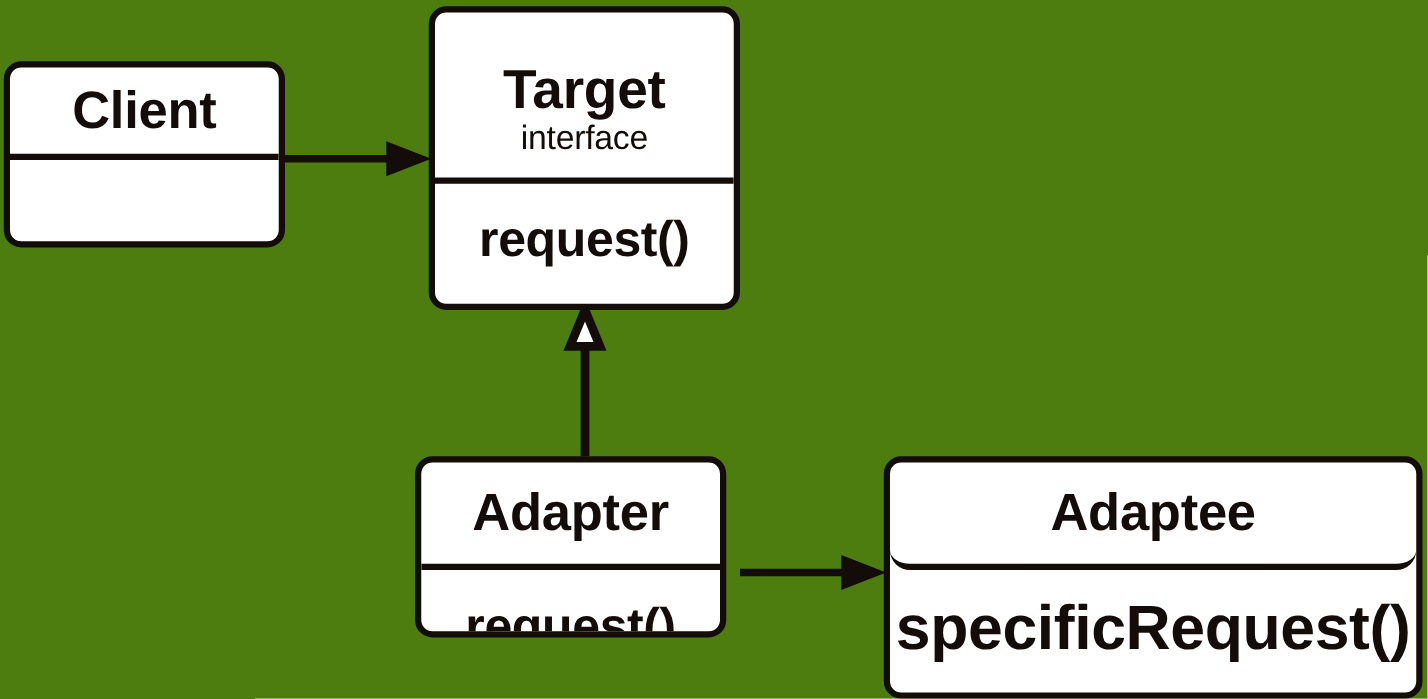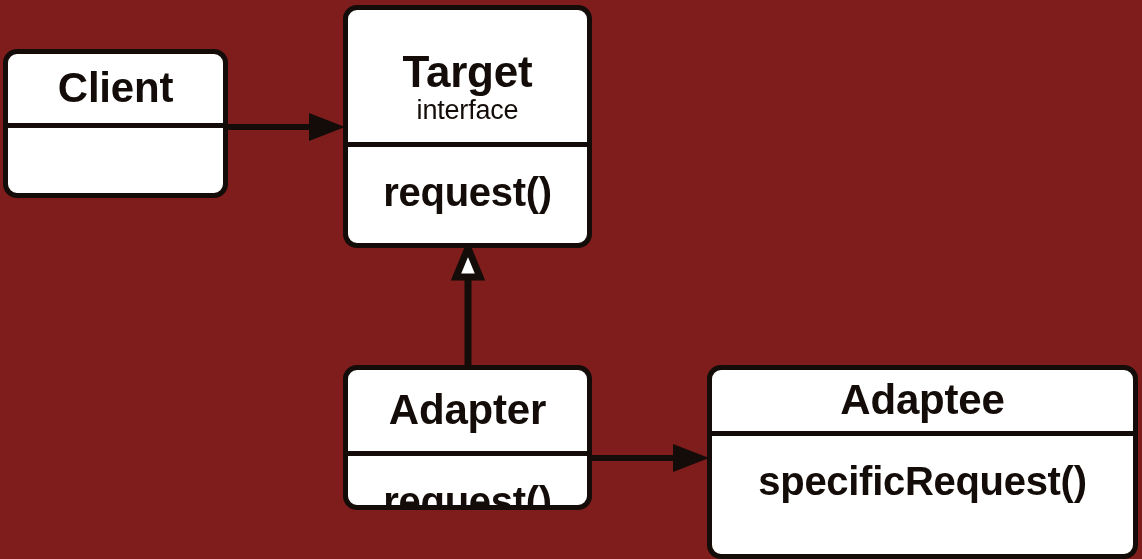--- a/index.html
+++ b/index.html
@@ -15,7 +15,7 @@
     position: relative;
     width: 1142px;
     height: 559px;
-    background: #7f1d1d;
+    background: #4d7c0f;
     overflow: hidden;
   }
   #diagram-svg {

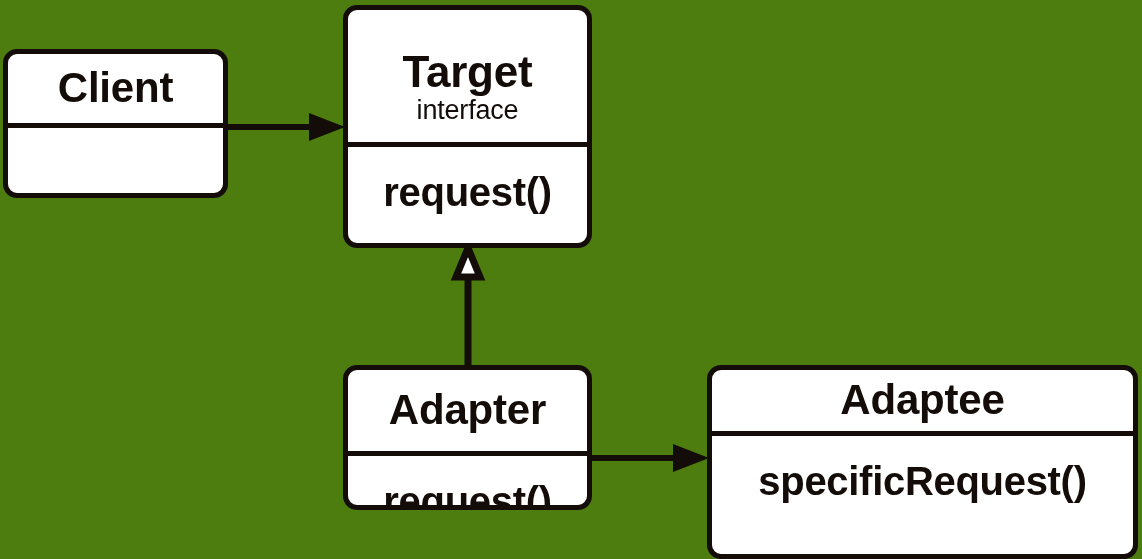--- a/index.html
+++ b/index.html
@@ -97,7 +97,7 @@
 
   
   #class-adapter {
-    left: 343px;
+    left: 332px;
     top: 365px;
     width: 249px;
     height: 145px;

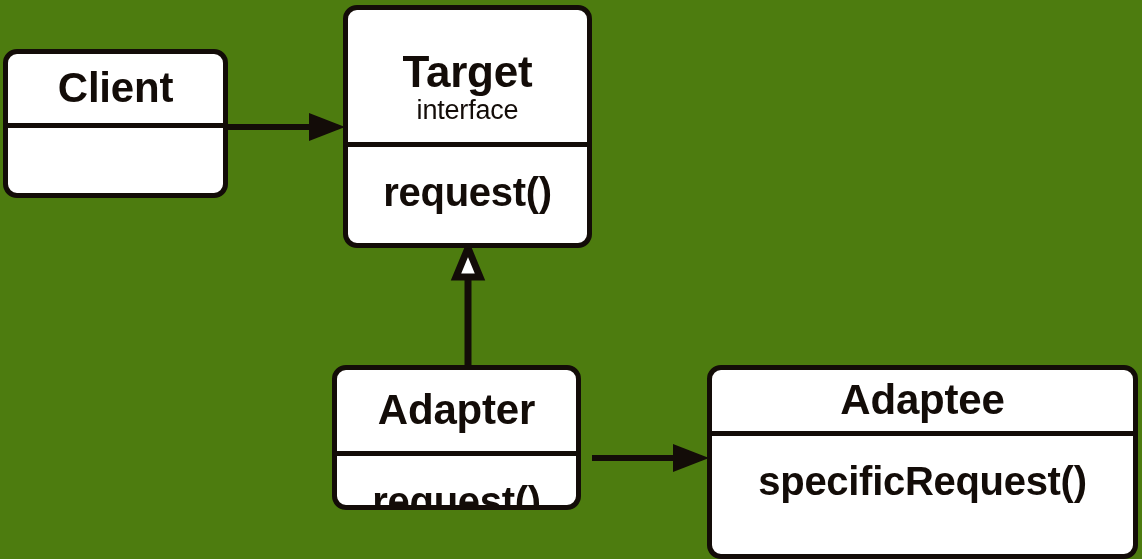--- a/index.html
+++ b/index.html
@@ -121,9 +121,10 @@
     height: 194px;
   }
   #class-adaptee .head {
-    height: 66px;
+    height: 86px;
     font-size: 42px;
     padding-bottom: 1px;
+    border-radius: 16px;
   }
   #class-adaptee .body {
     height: 103px;

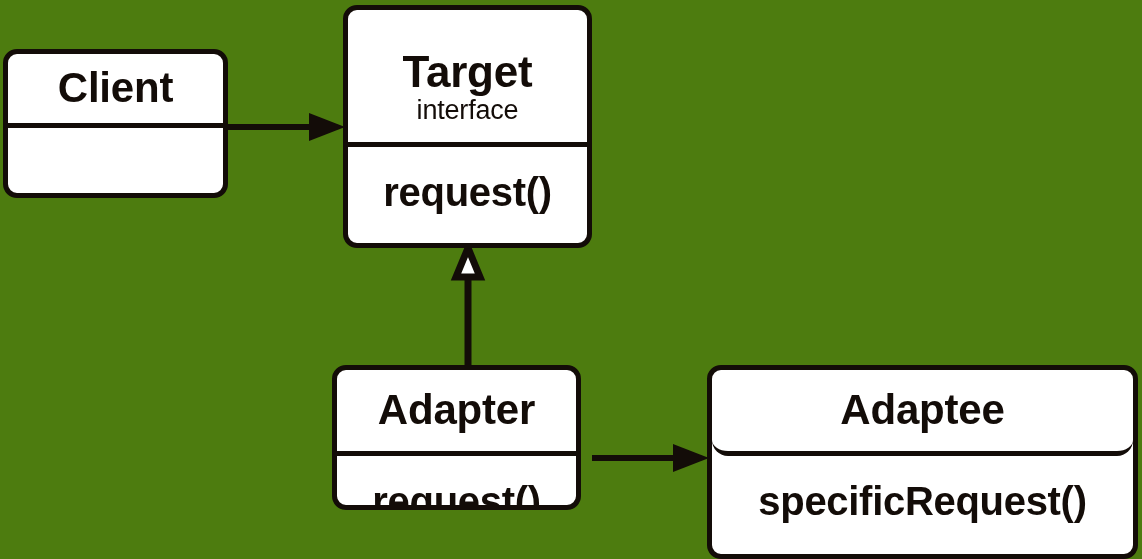--- a/index.html
+++ b/index.html
@@ -128,7 +128,7 @@
   }
   #class-adaptee .body {
     height: 103px;
-    font-size: 40px;
+    font-size: 50px;
     padding-bottom: 12px;
     border-radius: 23px;
   }

